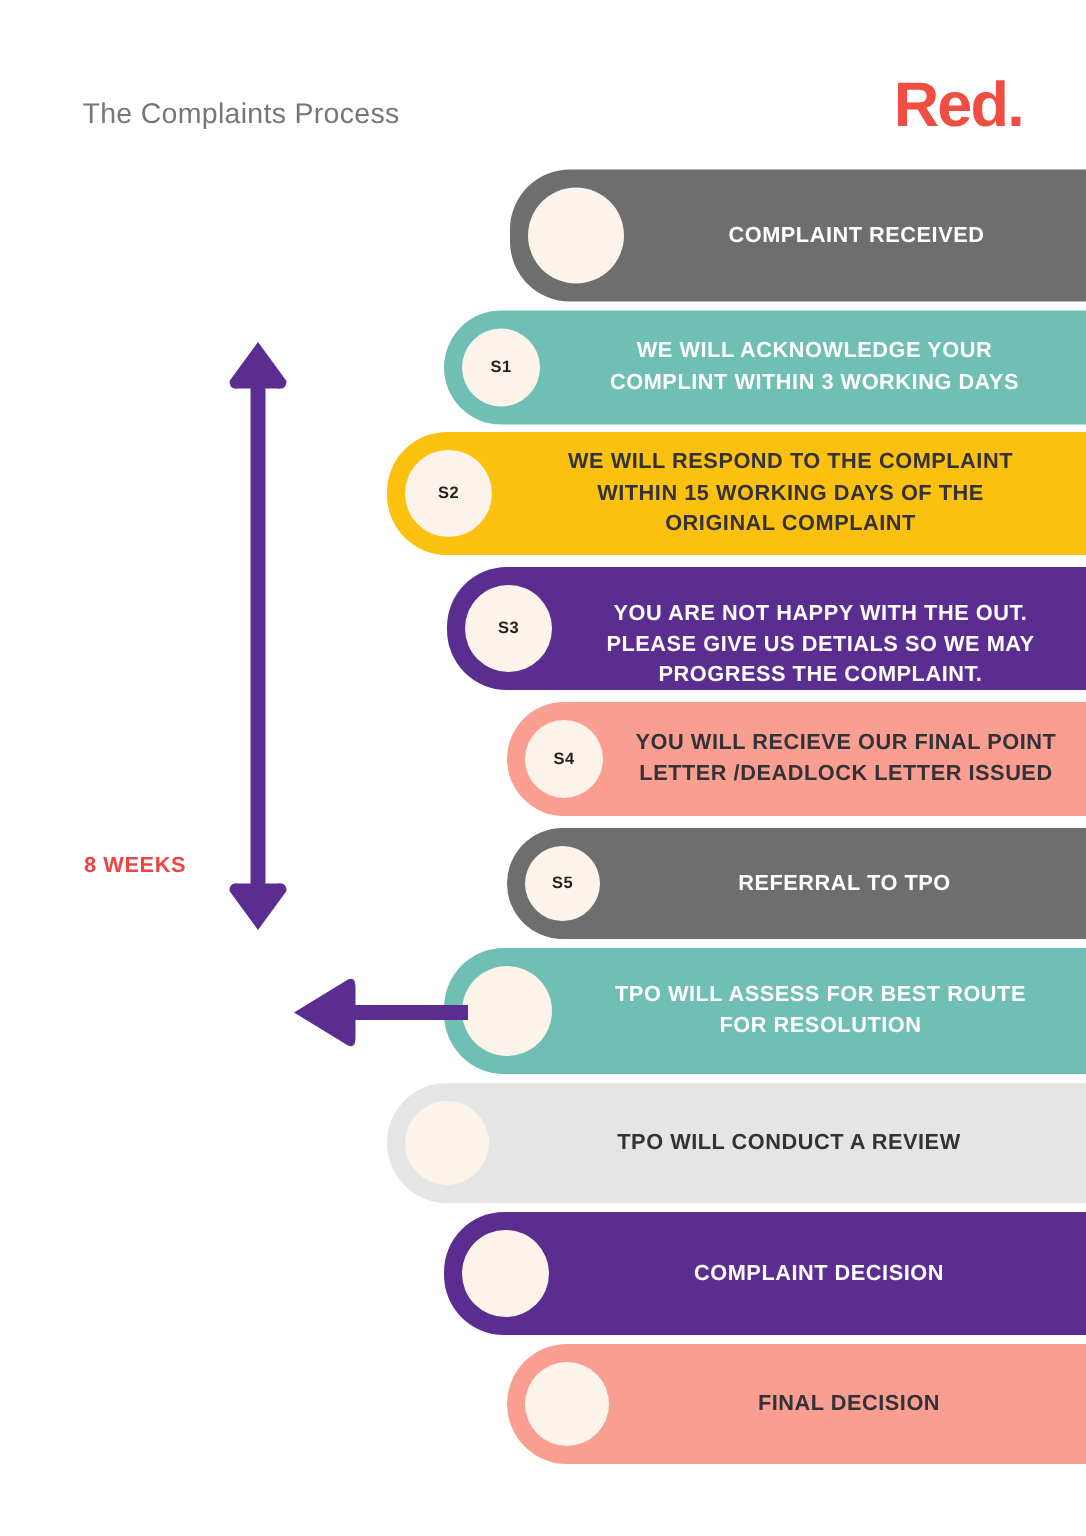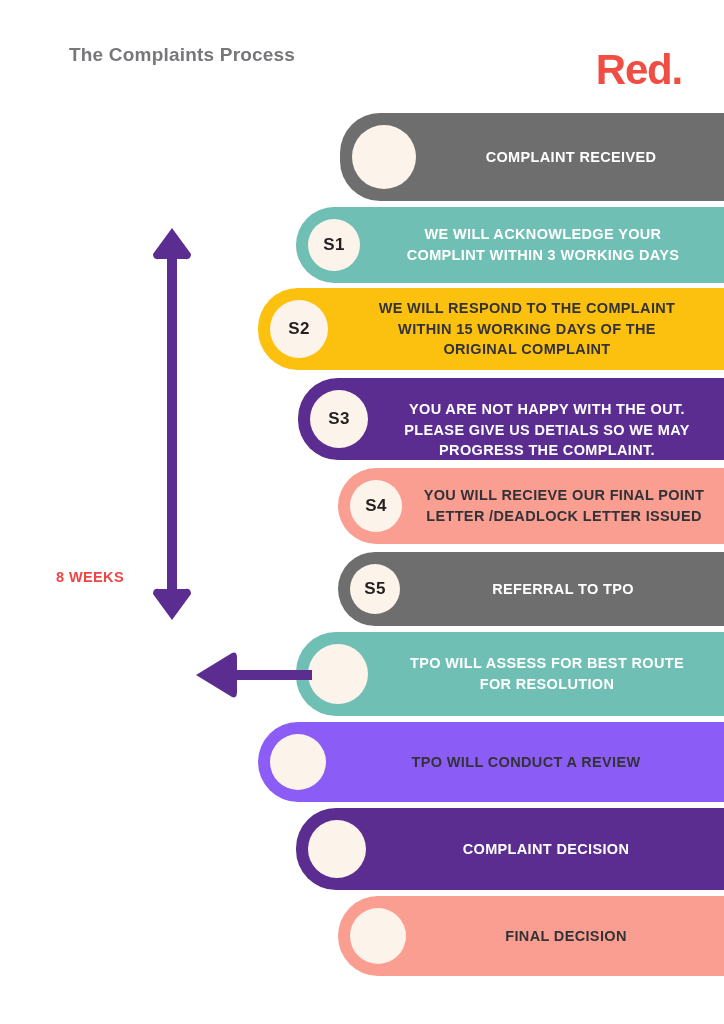--- a/index.html
+++ b/index.html
@@ -27,13 +27,12 @@
   .page-title {
     position: absolute;
     left: 55px;
-    top: 44px;
+    top: 66px;
     font-size: 19px;
-    font-weight: 700;
+    font-weight: 400;
     letter-spacing: 0.2px;
     color: #77767A;
     white-space: nowrap;
-    margin-left: 14px;
   }
   .brand-logo {
     position: absolute;

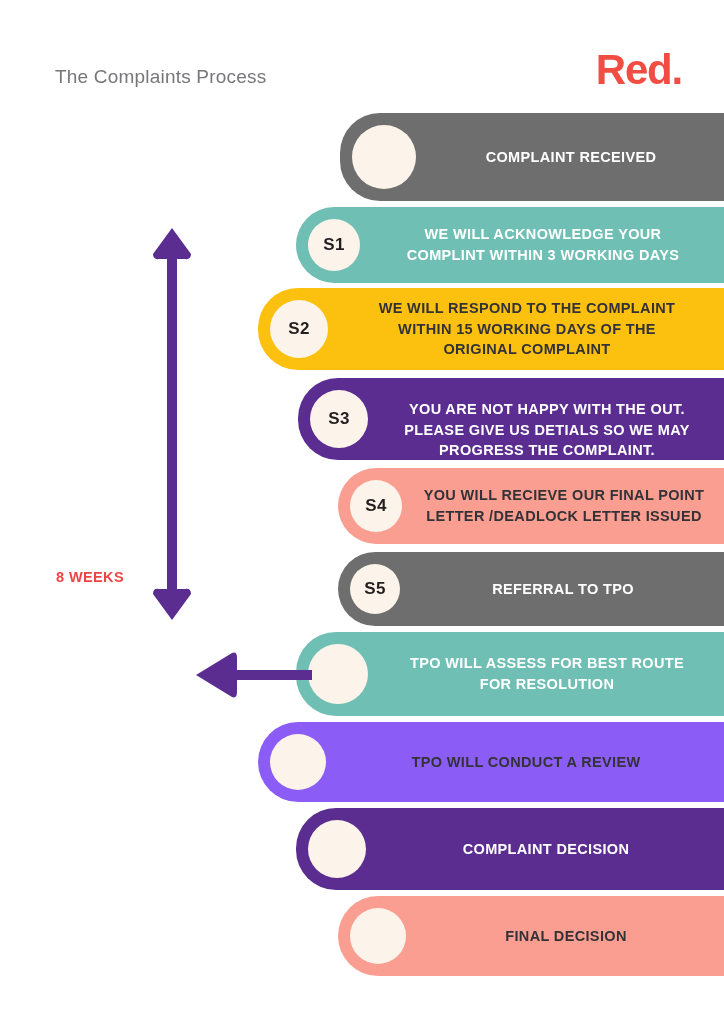--- a/index.html
+++ b/index.html
@@ -61,7 +61,7 @@
     display: flex;
     align-items: center;
     justify-content: center;
-    font-size: 17px;
+    font-size: 11px;
     font-weight: bold;
     color: #231F20;
     letter-spacing: 0.3px;

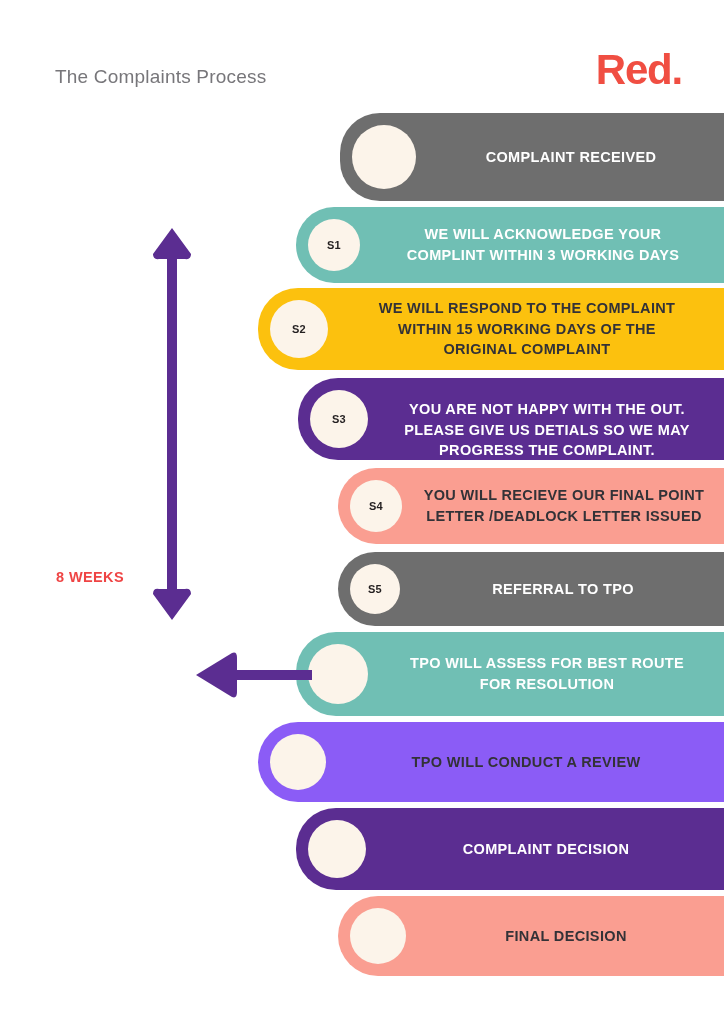--- a/index.html
+++ b/index.html
@@ -172,7 +172,7 @@
         <div class="bar-text" style="left: 84px; right: 10px; top: 0px; height: 84px; color: rgb(255, 255, 255);">TPO WILL ASSESS FOR BEST ROUTE
 FOR RESOLUTION</div>
       </div>
-      <div class="bar" style="left: 258px; top: 722px; height: 80px; background: #8b5cf6;">
+      <div class="bar" style="left: 258px; top: 722px; height: 80px; background: #e5e5e5;">
         <div class="bubble" style="width: 56px; height: 56px; left: 12px; top: 12px;"></div>
         <div class="bar-text" style="left: 80px; right: 10px; top: 0px; height: 80px; color: rgb(51, 50, 55);">TPO WILL CONDUCT A REVIEW</div>
       </div>

